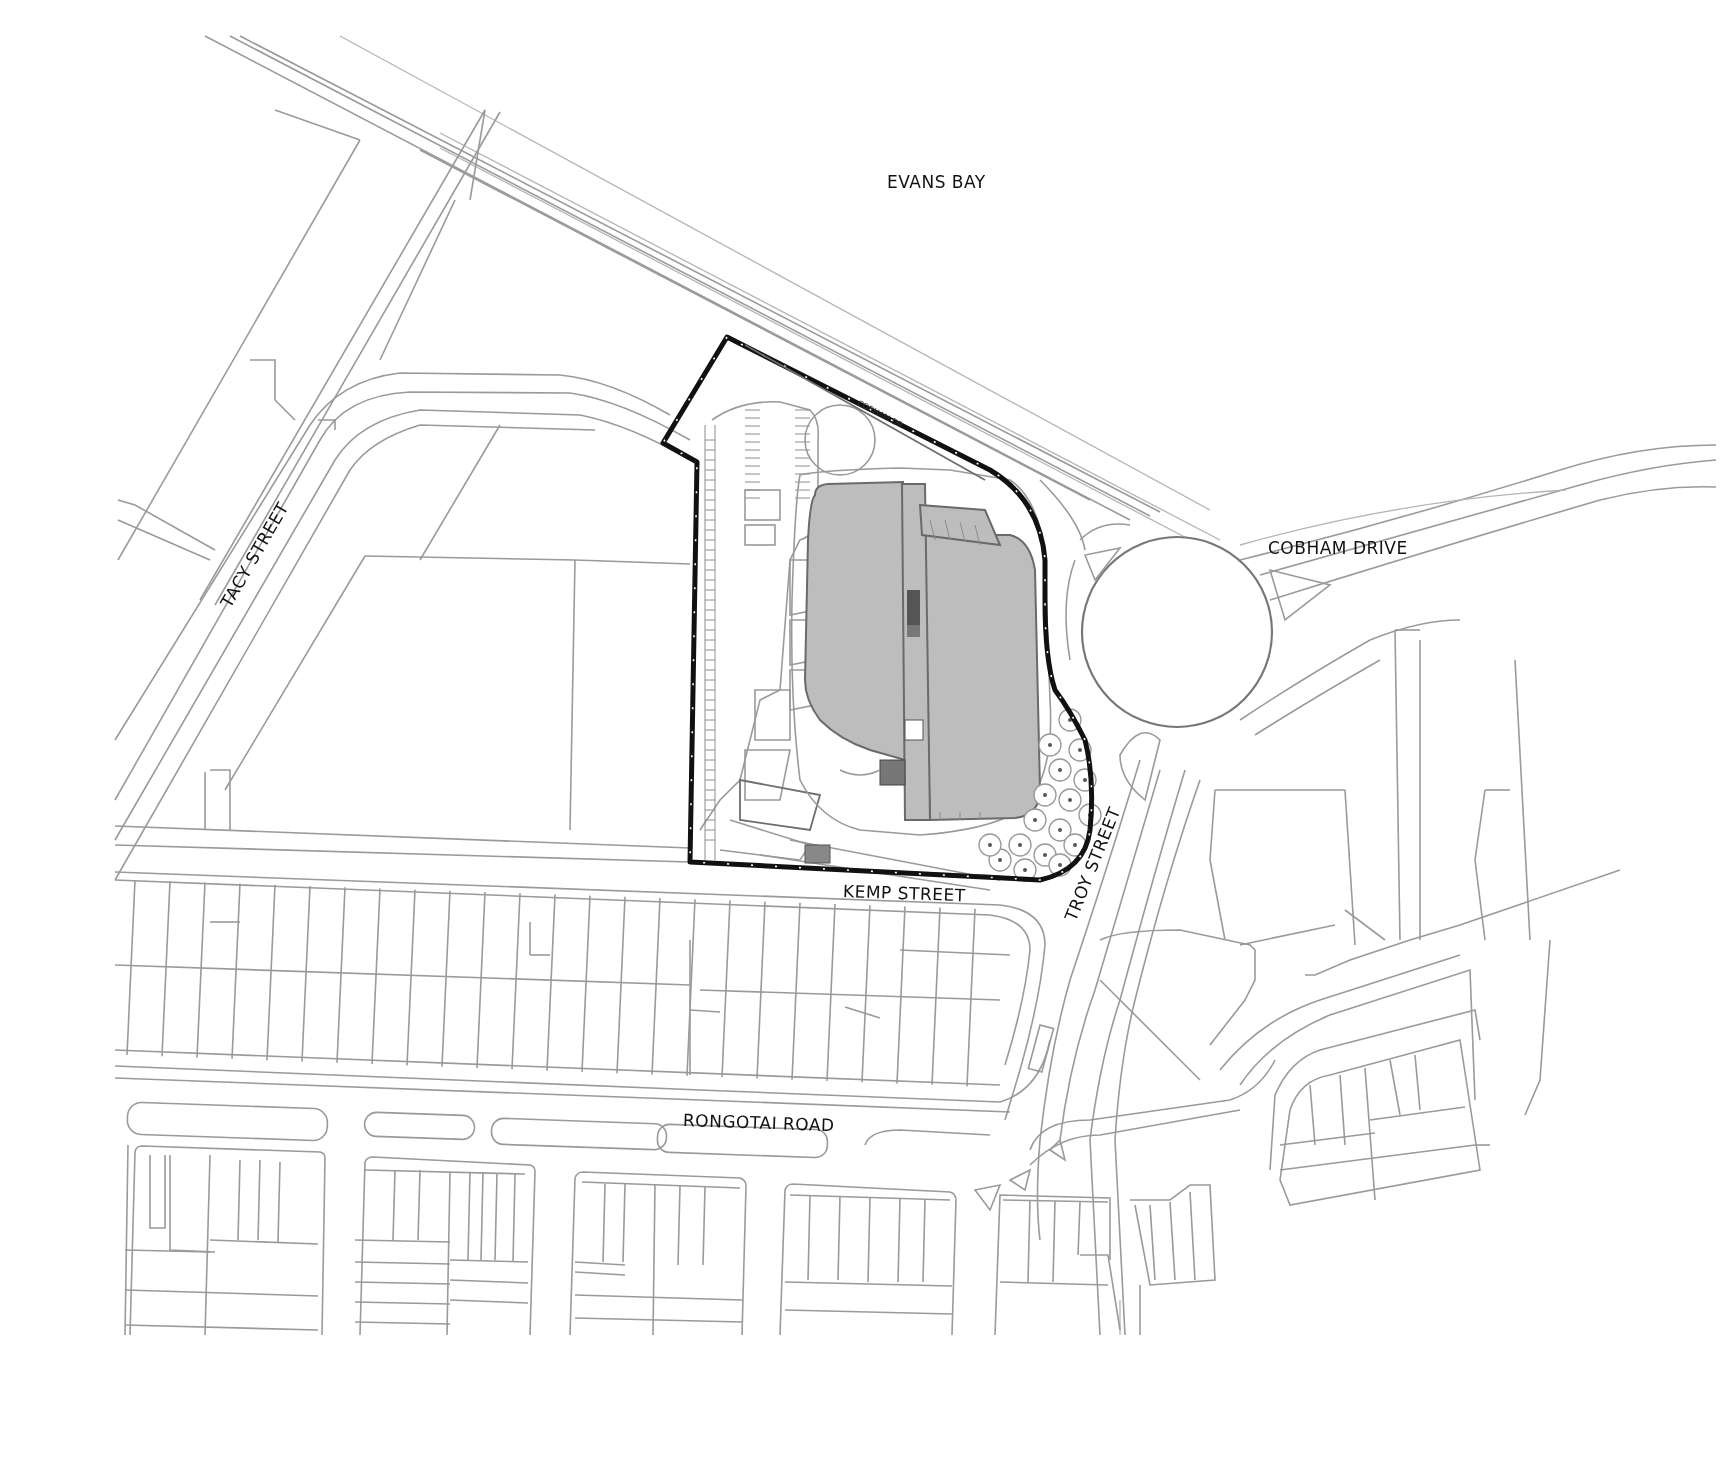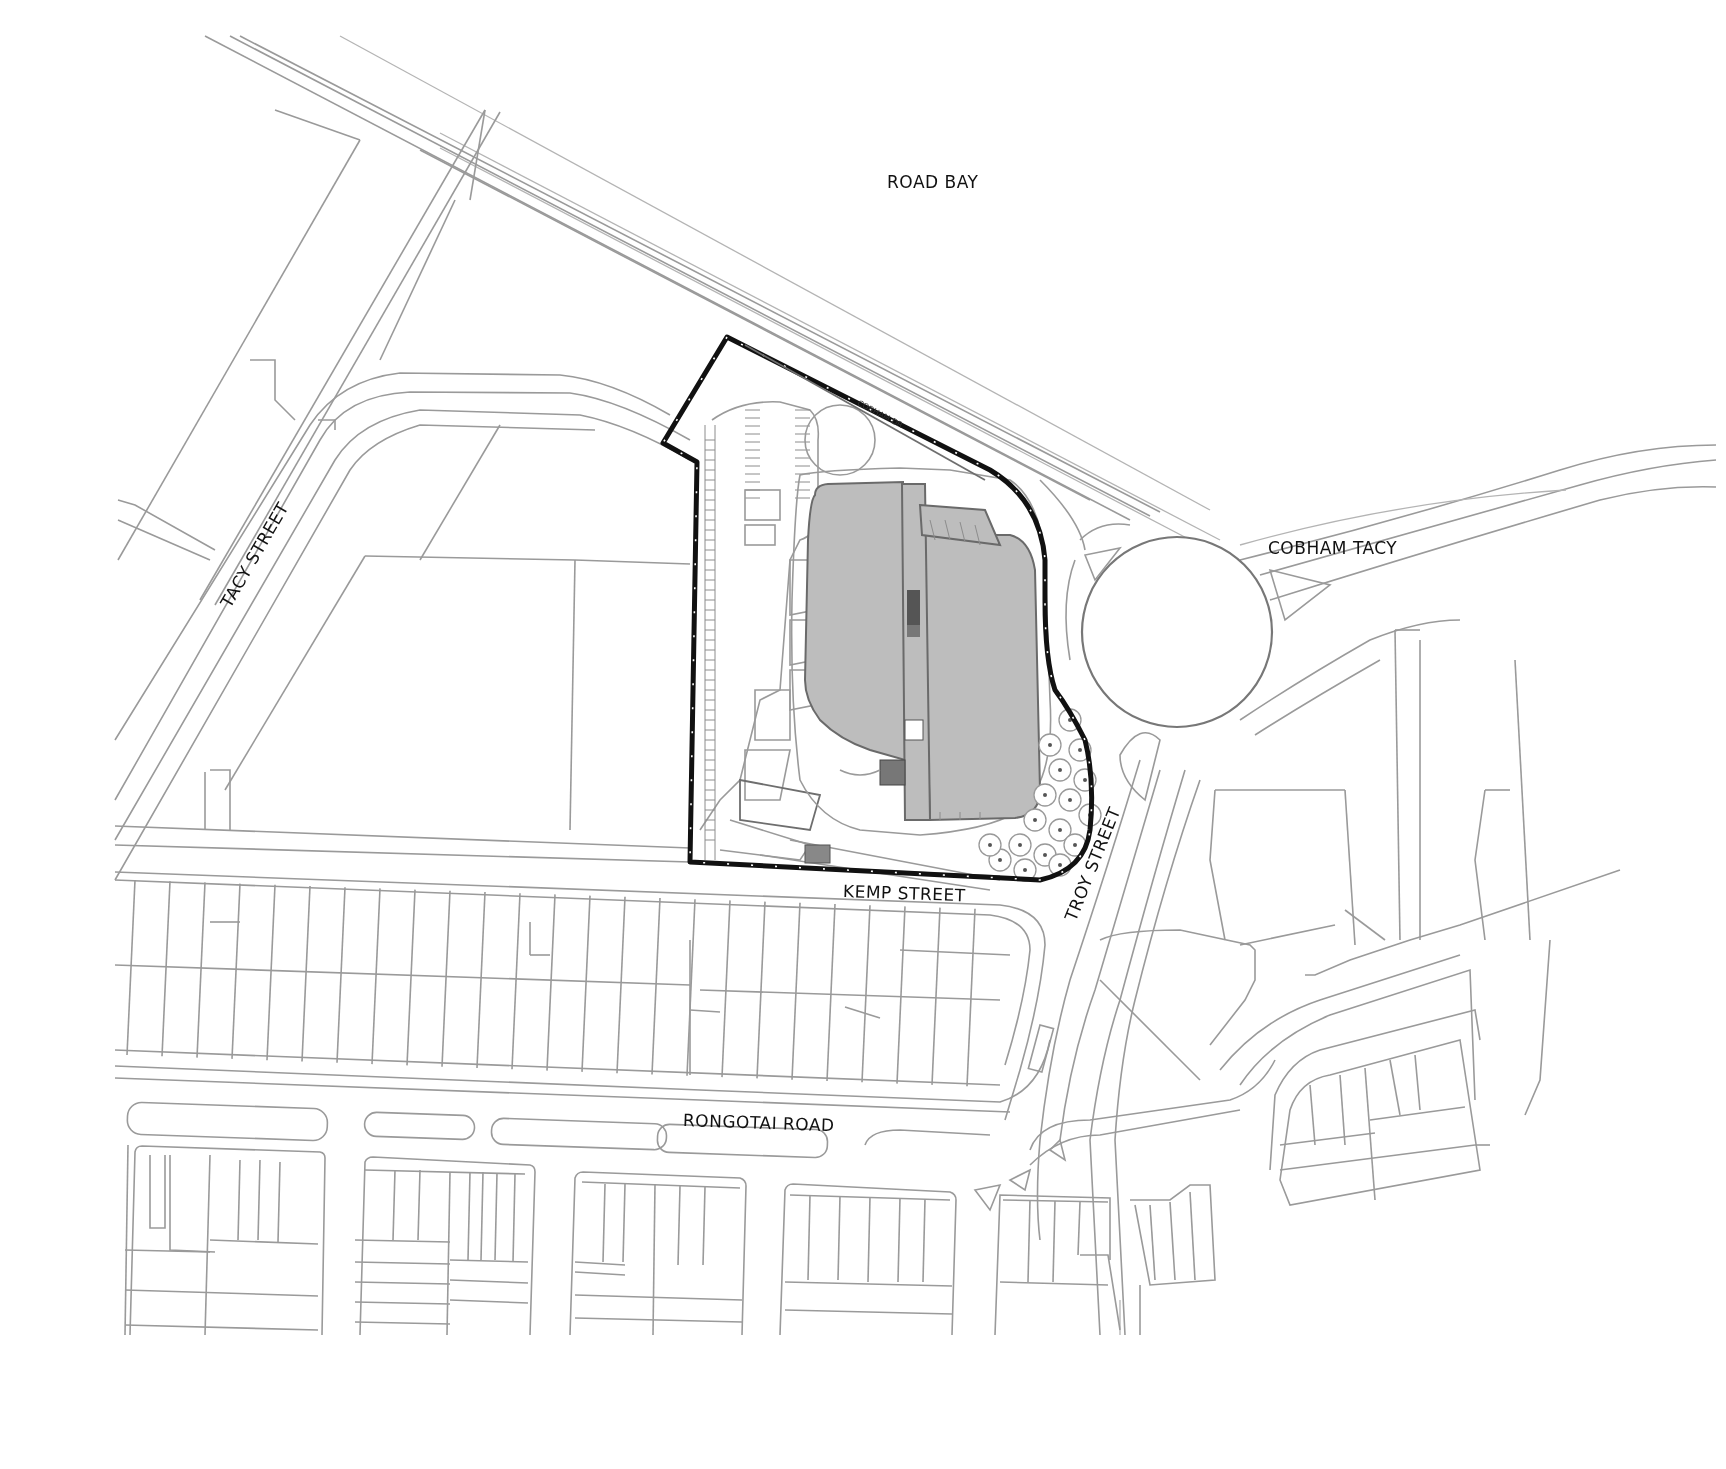--- a/index.html
+++ b/index.html
@@ -394,7 +394,7 @@
   </g>
 </svg>
 
-<div class="lbl" style="left:887px; top:172px;">ROAD BAY</div>
+<div class="lbl" style="left:887px; top:172px;">EVANS BAY</div>
 <div class="lbl lbl-small" style="left:858px; top:398px; transform: rotate(28deg);">COBHAM DR</div>
 <div class="lbl" style="left:1268px; top:538px;">COBHAM TACY</div>
 <div class="lbl" style="left:225px; top:596px; transform: rotate(-60deg);">TACY STREET</div>

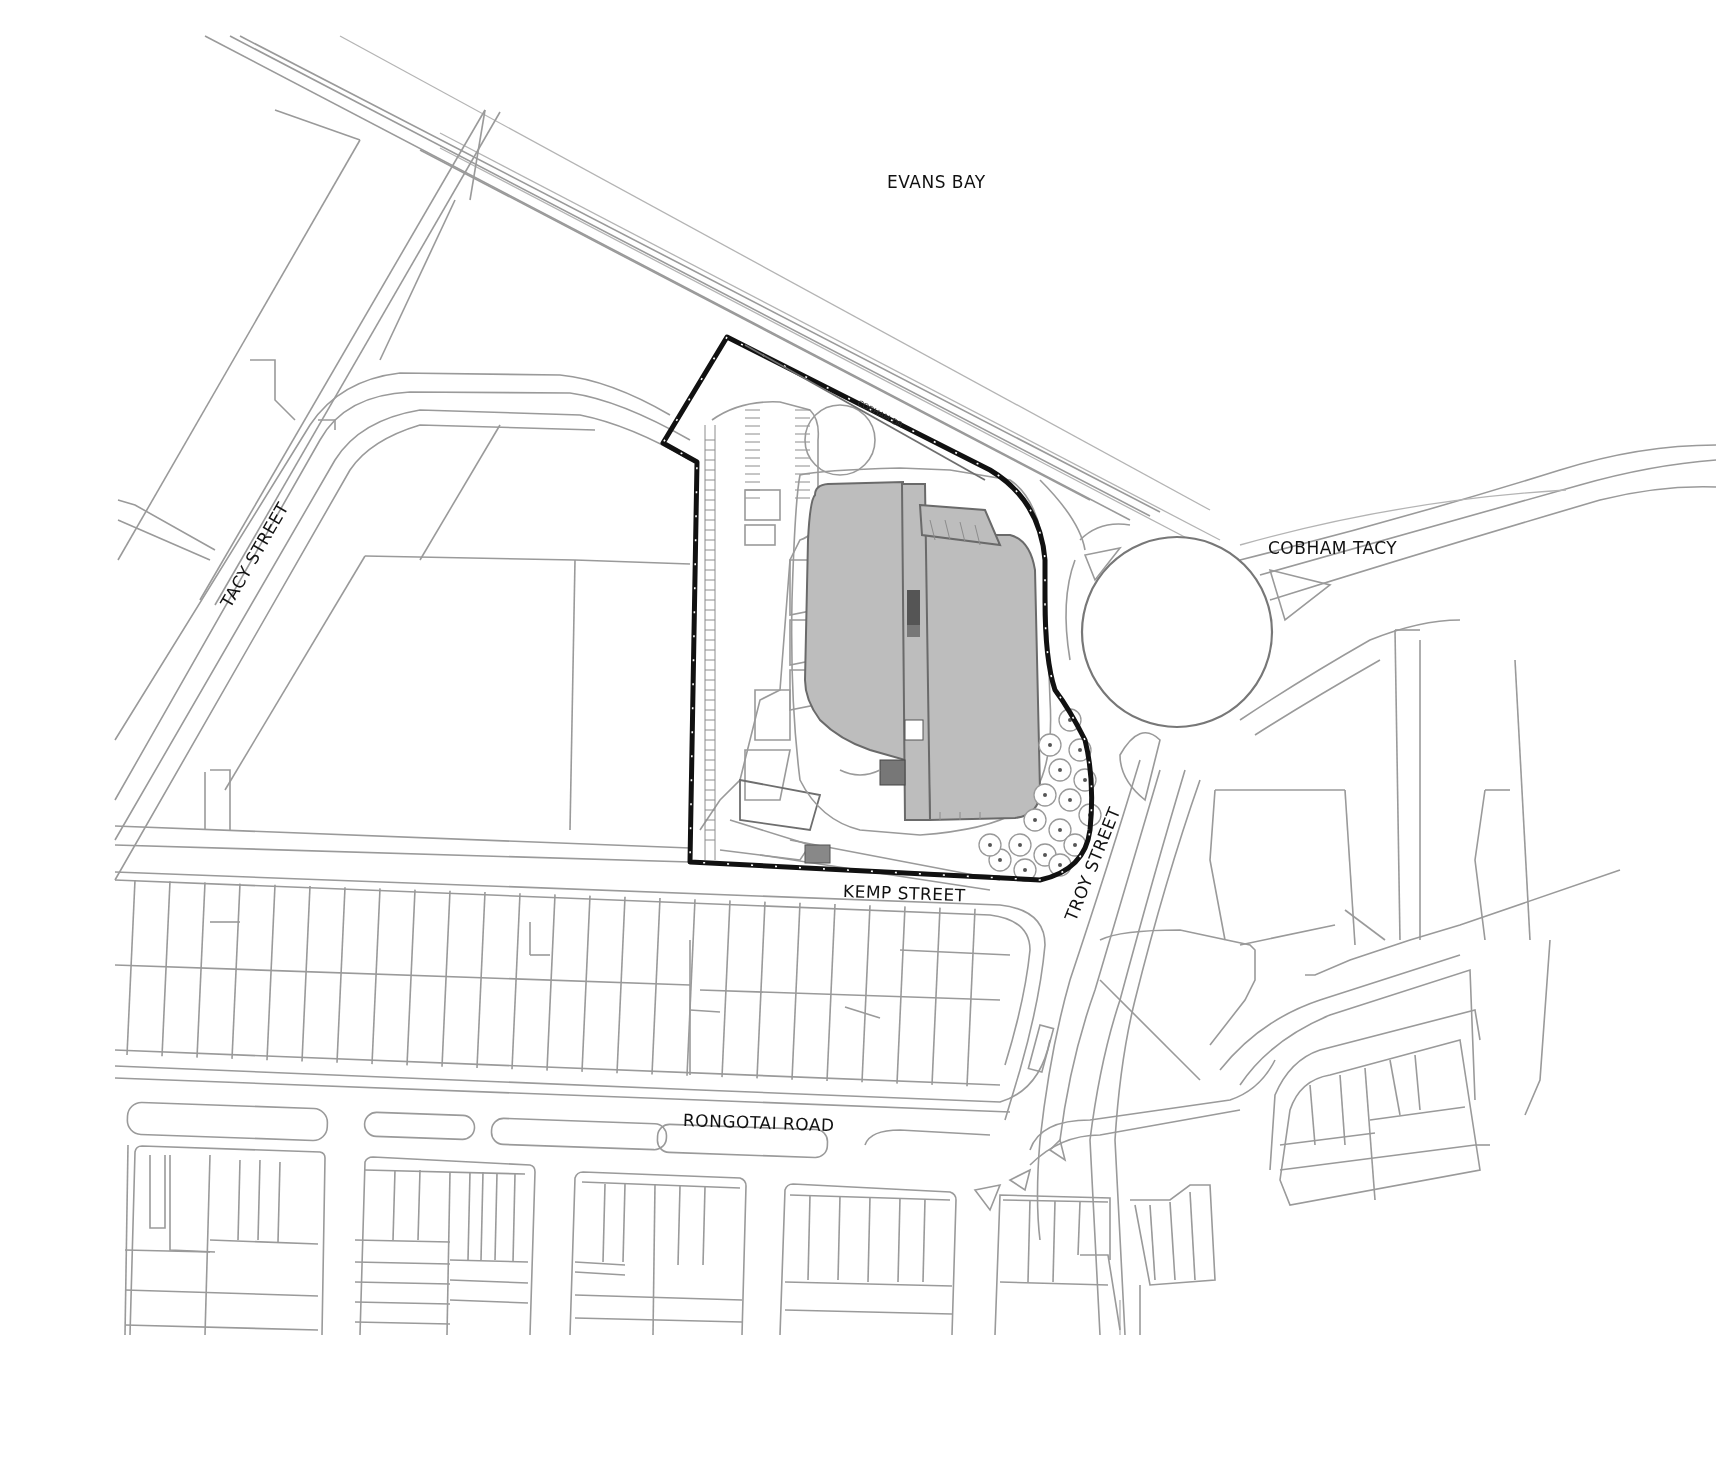--- a/index.html
+++ b/index.html
@@ -396,7 +396,7 @@
 
 <div class="lbl" style="left:887px; top:172px;">EVANS BAY</div>
 <div class="lbl lbl-small" style="left:858px; top:398px; transform: rotate(28deg);">COBHAM DR</div>
-<div class="lbl" style="left:1268px; top:538px;">COBHAM TACY</div>
+<div class="lbl" style="left:1268px; top:538px;">COBHAM DRIVE</div>
 <div class="lbl" style="left:225px; top:596px; transform: rotate(-60deg);">TACY STREET</div>
 <div class="lbl" style="left:843px; top:881px; transform: rotate(2deg);">KEMP STREET</div>
 <div class="lbl" style="left:1070px; top:910px; transform: rotate(-68deg);">TROY STREET</div>

